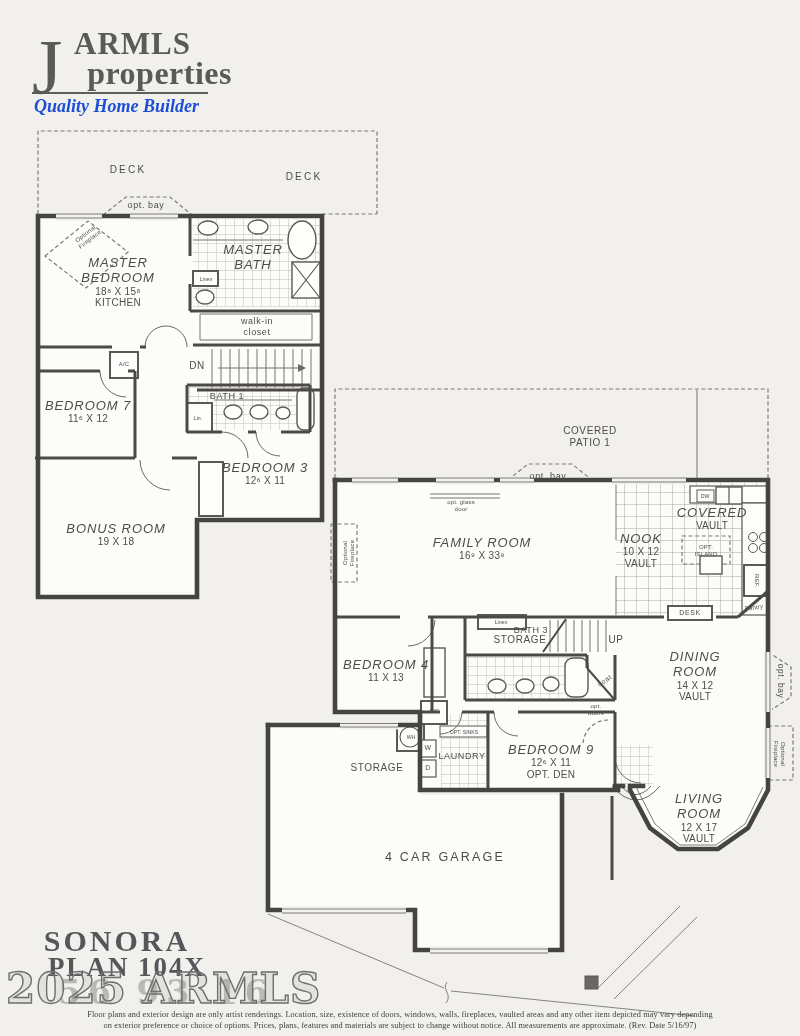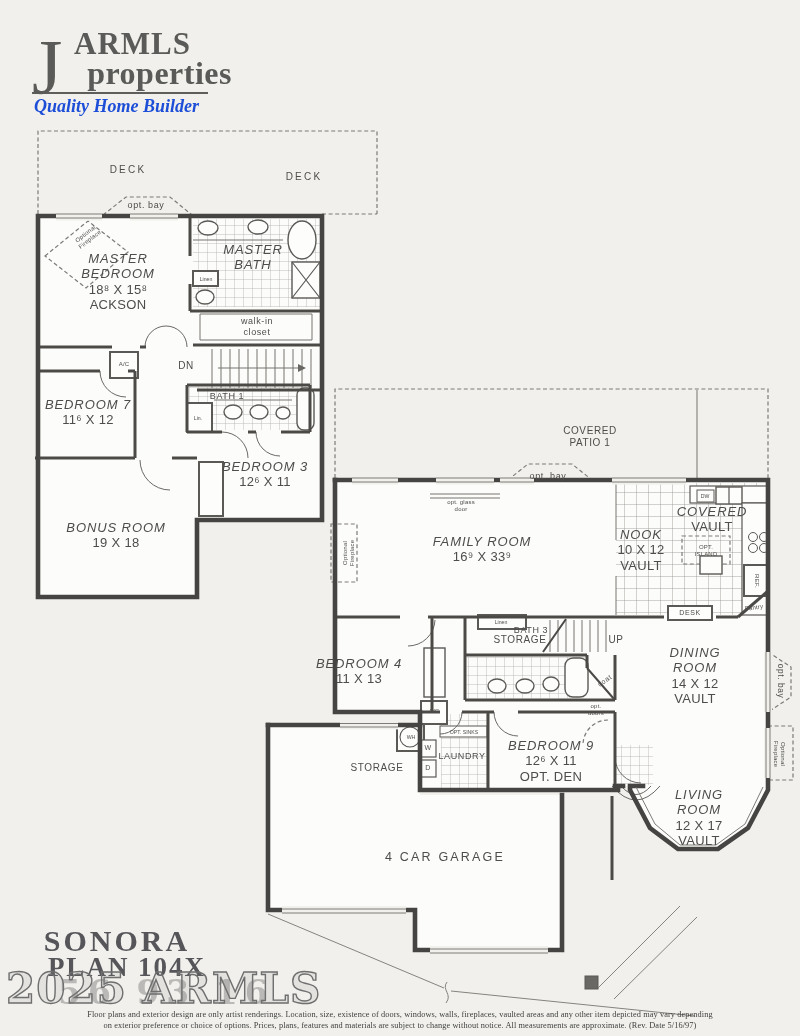--- a/index.html
+++ b/index.html
@@ -11,7 +11,7 @@
   .lbl{position:absolute;transform:translate(-50%,-50%);text-align:center;white-space:nowrap;
        color:#4e4d4b;line-height:1.18;letter-spacing:.6px;}
   .name{font-size:13px;letter-spacing:.9px;font-style:italic;}
-  .dims{font-size:13px;letter-spacing:.3px;}
+  .dims{font-size:10px;letter-spacing:.3px;}
   .t10{font-size:10px;}
   .t9{font-size:9px;}
   .t8{font-size:8.4px;}

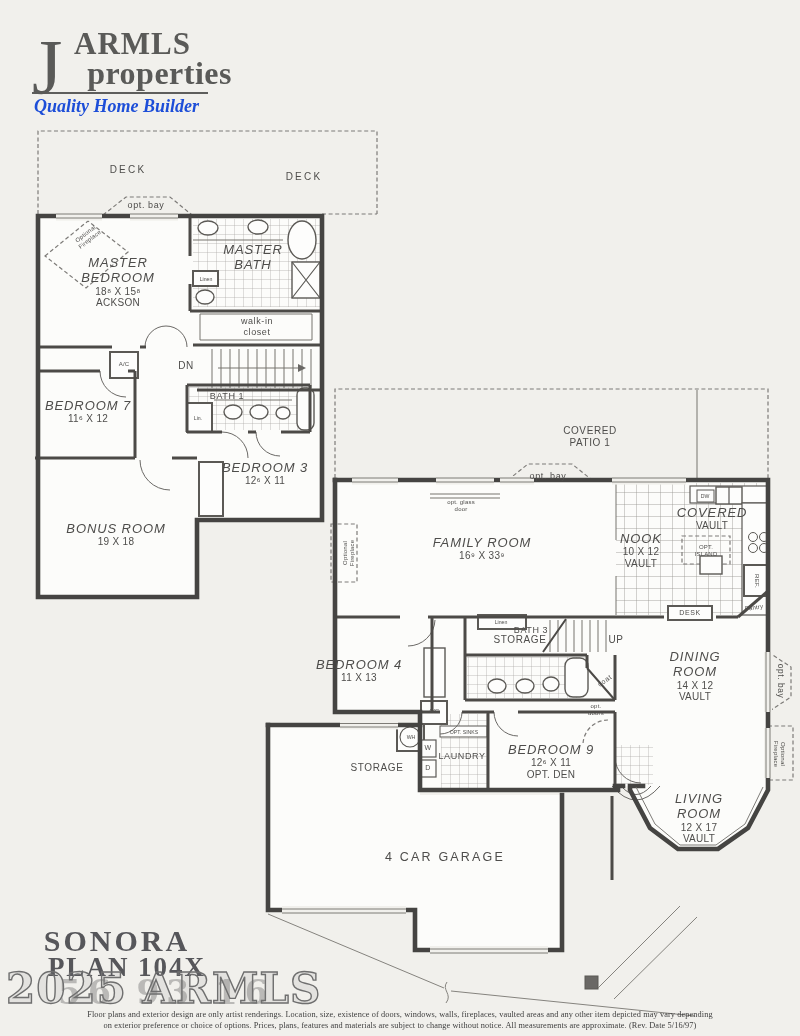--- a/index.html
+++ b/index.html
@@ -243,7 +243,7 @@
     <div class="name">MASTER</div>
     <div class="name">BEDROOM</div>
     <div class="dims">18⁸ X 15⁸</div>
-    <div class="dims">ACKSON</div>
+    <div class="dims">KITCHEN</div>
   </div>
   <div class="lbl" style="left:253px;top:257px">
     <div class="name">MASTER</div>

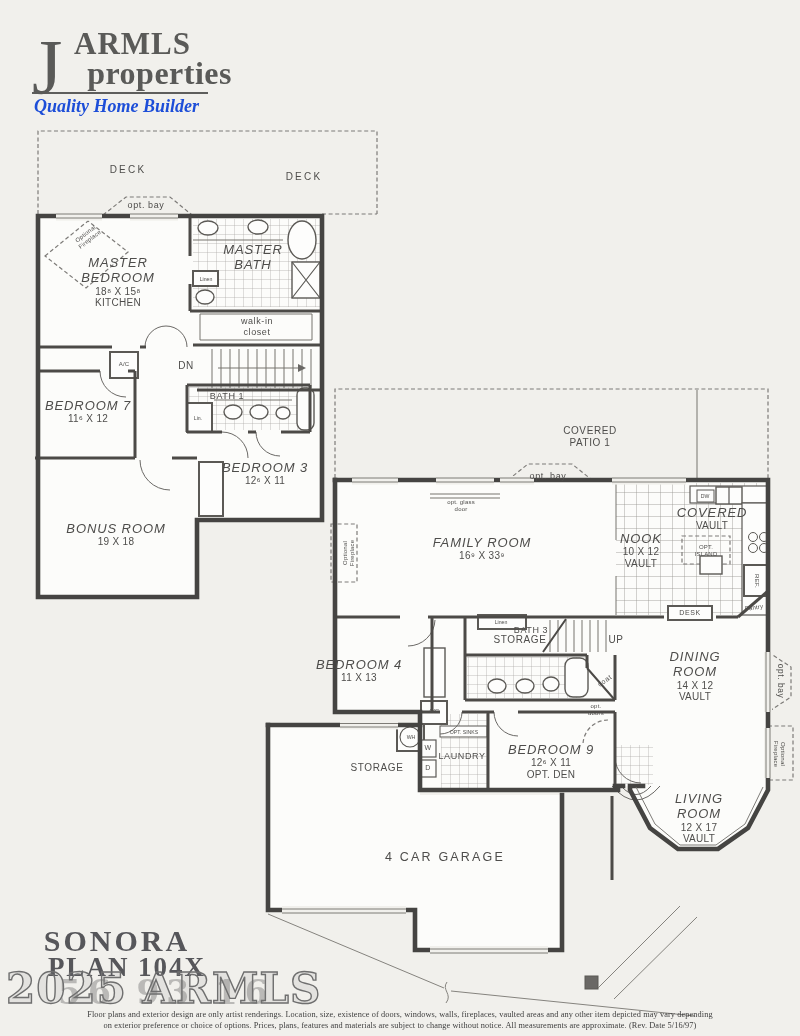--- a/index.html
+++ b/index.html
@@ -254,7 +254,7 @@
     <div>walk-in</div>
     <div>closet</div>
   </div>
-  <div class="lbl t10" style="left:186px;top:366px">DN</div>
+  <div class="lbl t10" style="left:197px;top:366px">DN</div>
   <div class="lbl t6" style="left:124px;top:365px">A/C</div>
   <div class="lbl" style="left:88px;top:412px">
     <div class="name">BEDROOM 7</div>

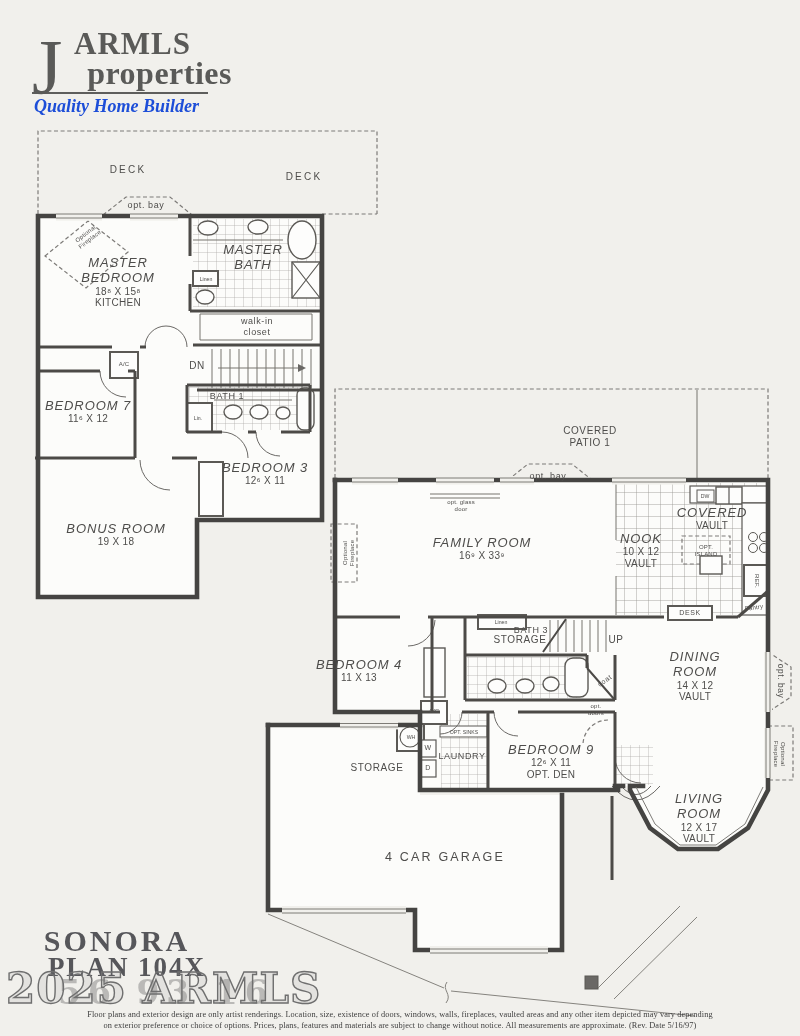--- a/index.html
+++ b/index.html
@@ -308,7 +308,7 @@
   <div class="lbl t5" style="left:501px;top:622px">Linen</div>
   <div class="lbl t10" style="left:520px;top:640px">STORAGE</div>
   <div class="lbl t10" style="left:616px;top:640px">UP</div>
-  <div class="lbl" style="left:359px;top:671px">
+  <div class="lbl" style="left:386px;top:671px">
     <div class="name">BEDROOM 4</div>
     <div class="dims">11 X 13</div>
   </div>

